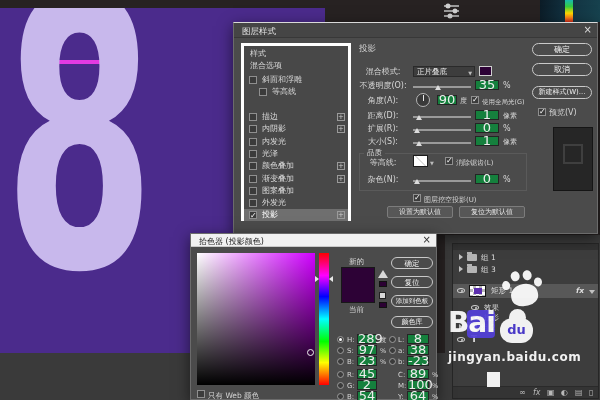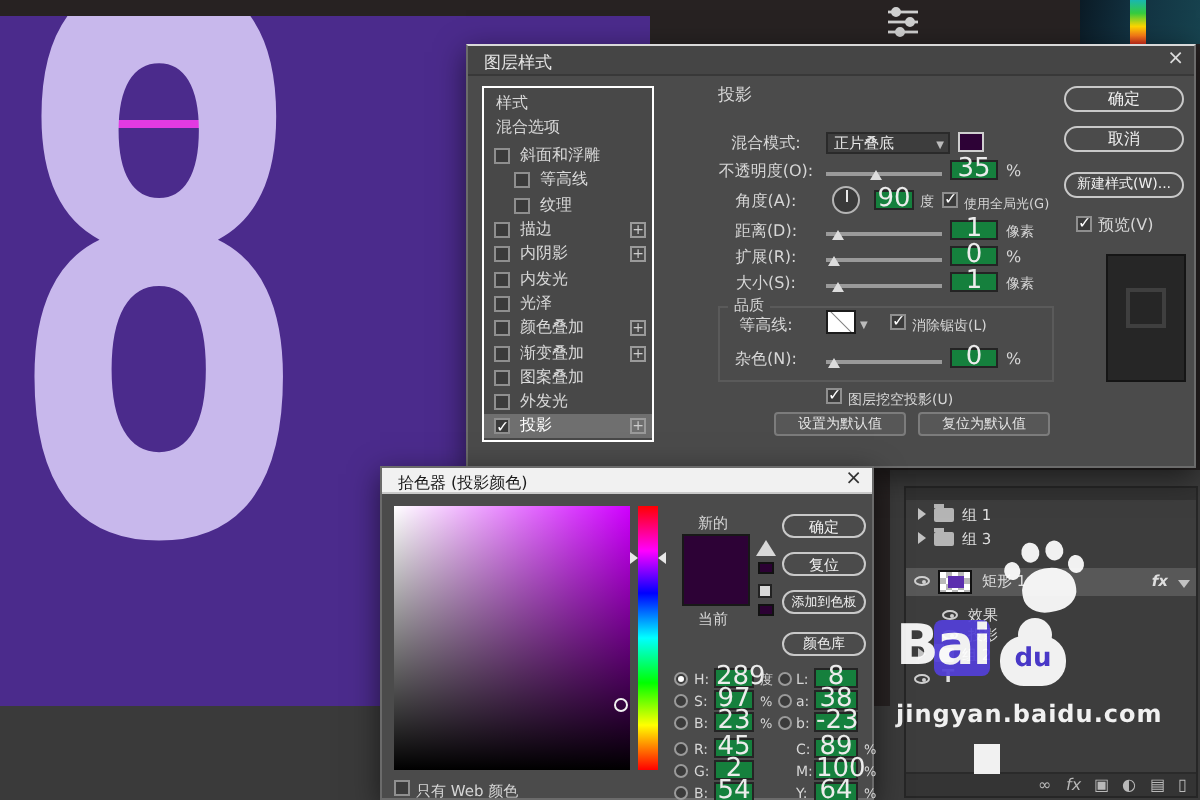--- a/index.html
+++ b/index.html
@@ -27,7 +27,7 @@
   .tbar .t{position:absolute;left:8px;top:3px;font-size:8.5px;color:#e3e3e3}
   .xbtn{position:absolute;right:5px;top:1px;font-size:10px;color:#dcdcdc;cursor:default}
   
-  #lslist{position:absolute;left:7px;top:20px;width:86px;height:178px;background:#484848;border:1px solid #ffffff}
+  #lslist{position:absolute;left:7px;top:20px;width:110px;height:178px;background:#484848;border:3px solid #ffffff}
   .li{position:absolute;left:0;right:0;height:12px;line-height:12px}
   .li .t{position:absolute;left:18px;font-size:8px;color:#d9d9d9}
   .li.ind .cb{left:15px}.li.ind .t{left:28px}

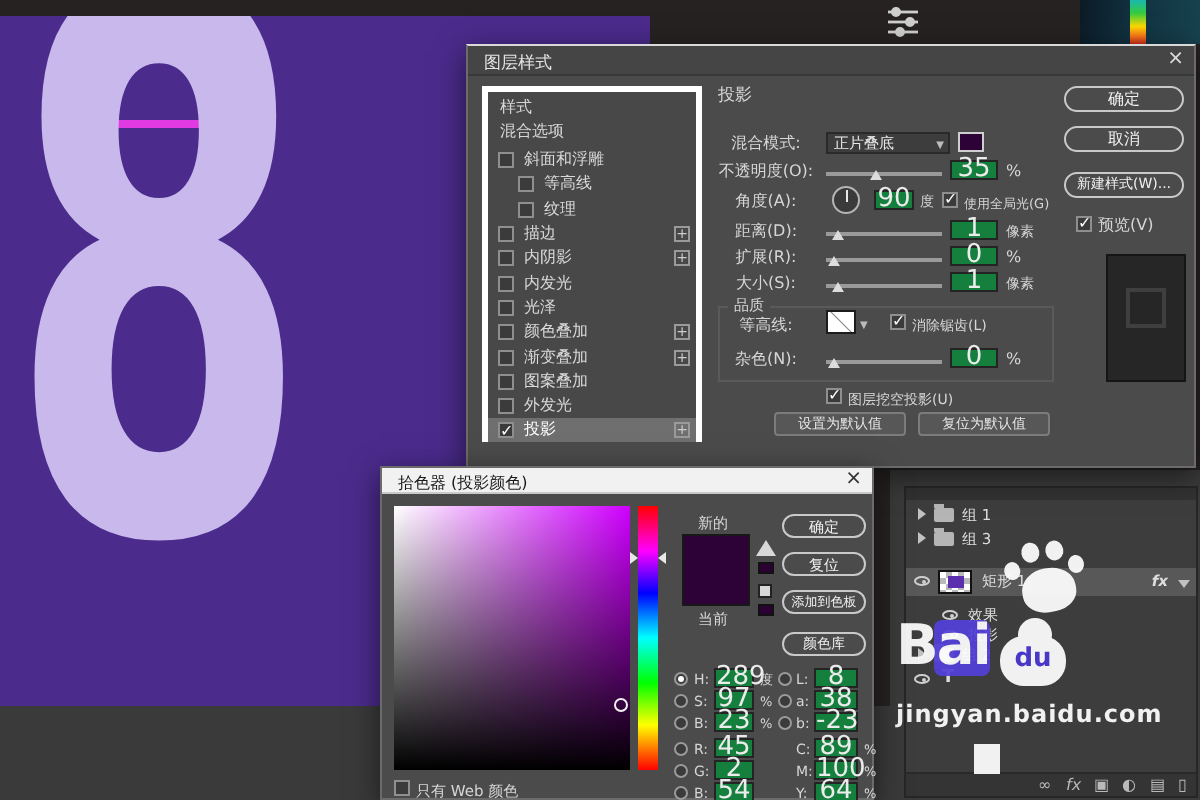--- a/index.html
+++ b/index.html
@@ -144,10 +144,6 @@
         <span class="cb"></span>
         <span class="t">斜面和浮雕</span>
       </div>
-    <div class="li ind" style="top:53px">
-        <span class="cb"></span>
-        <span class="t">纹理</span>
-      </div>
     <div class="li" style="top:65px">
         <span class="cb"></span>
         <span class="t">描边</span>

